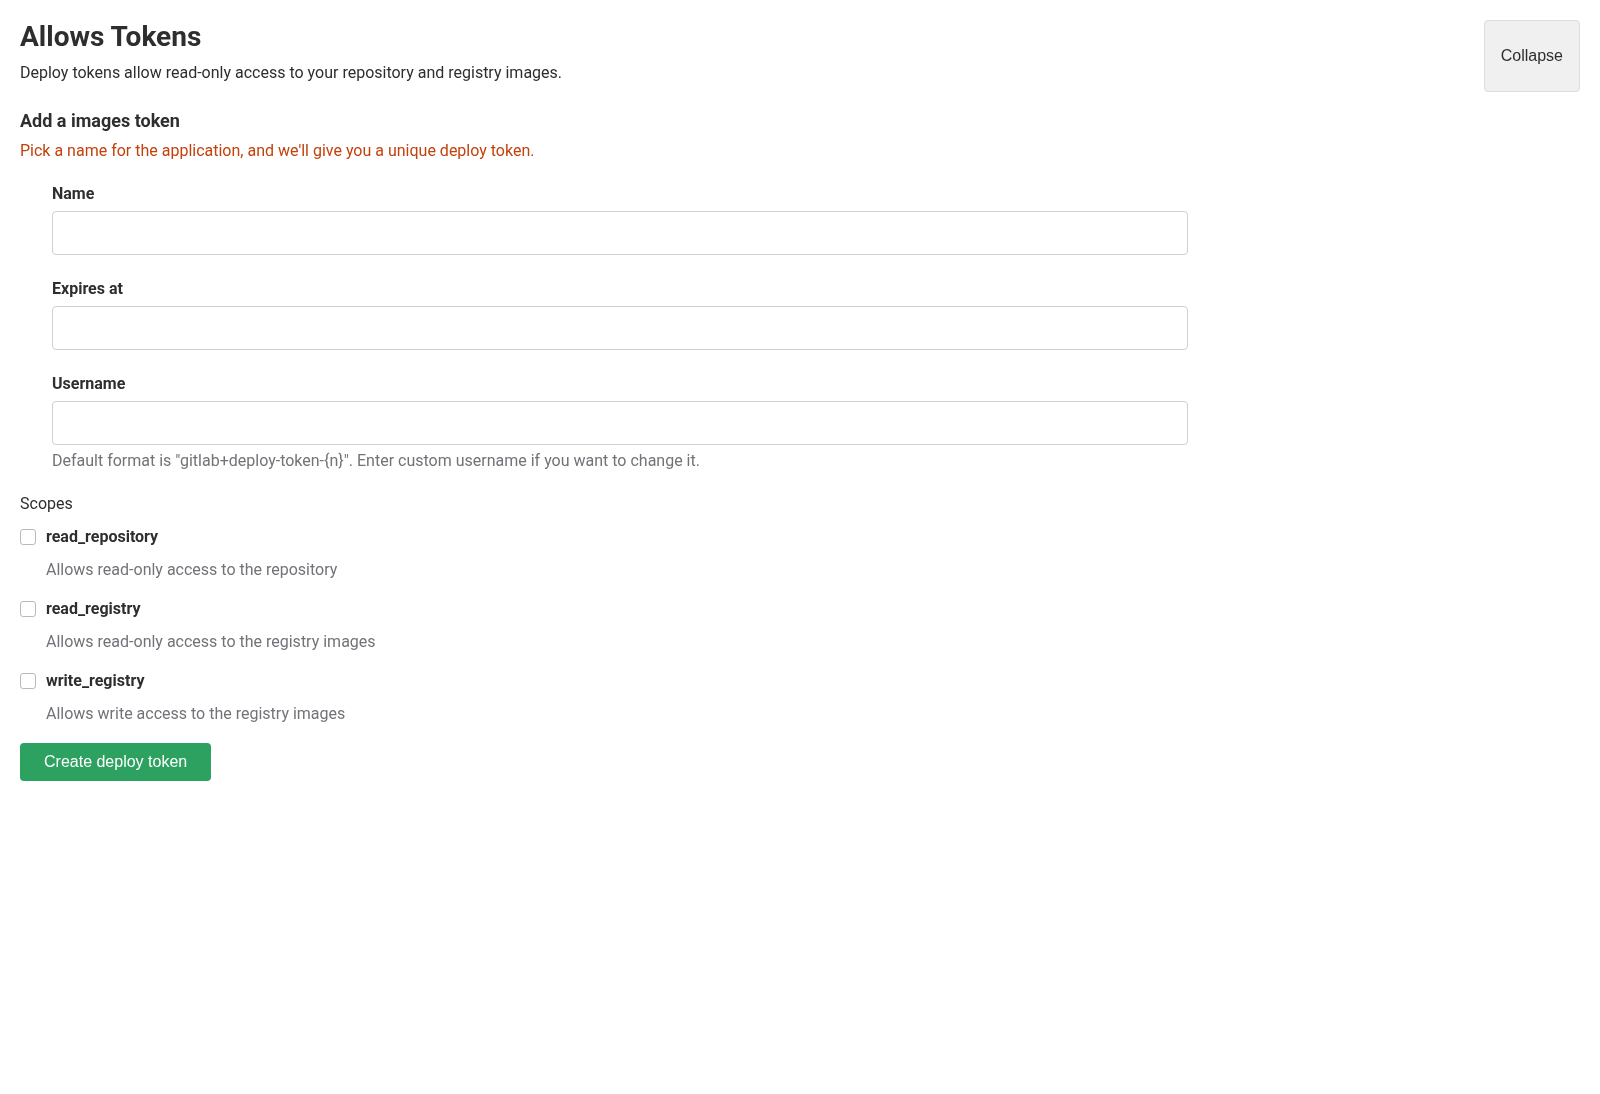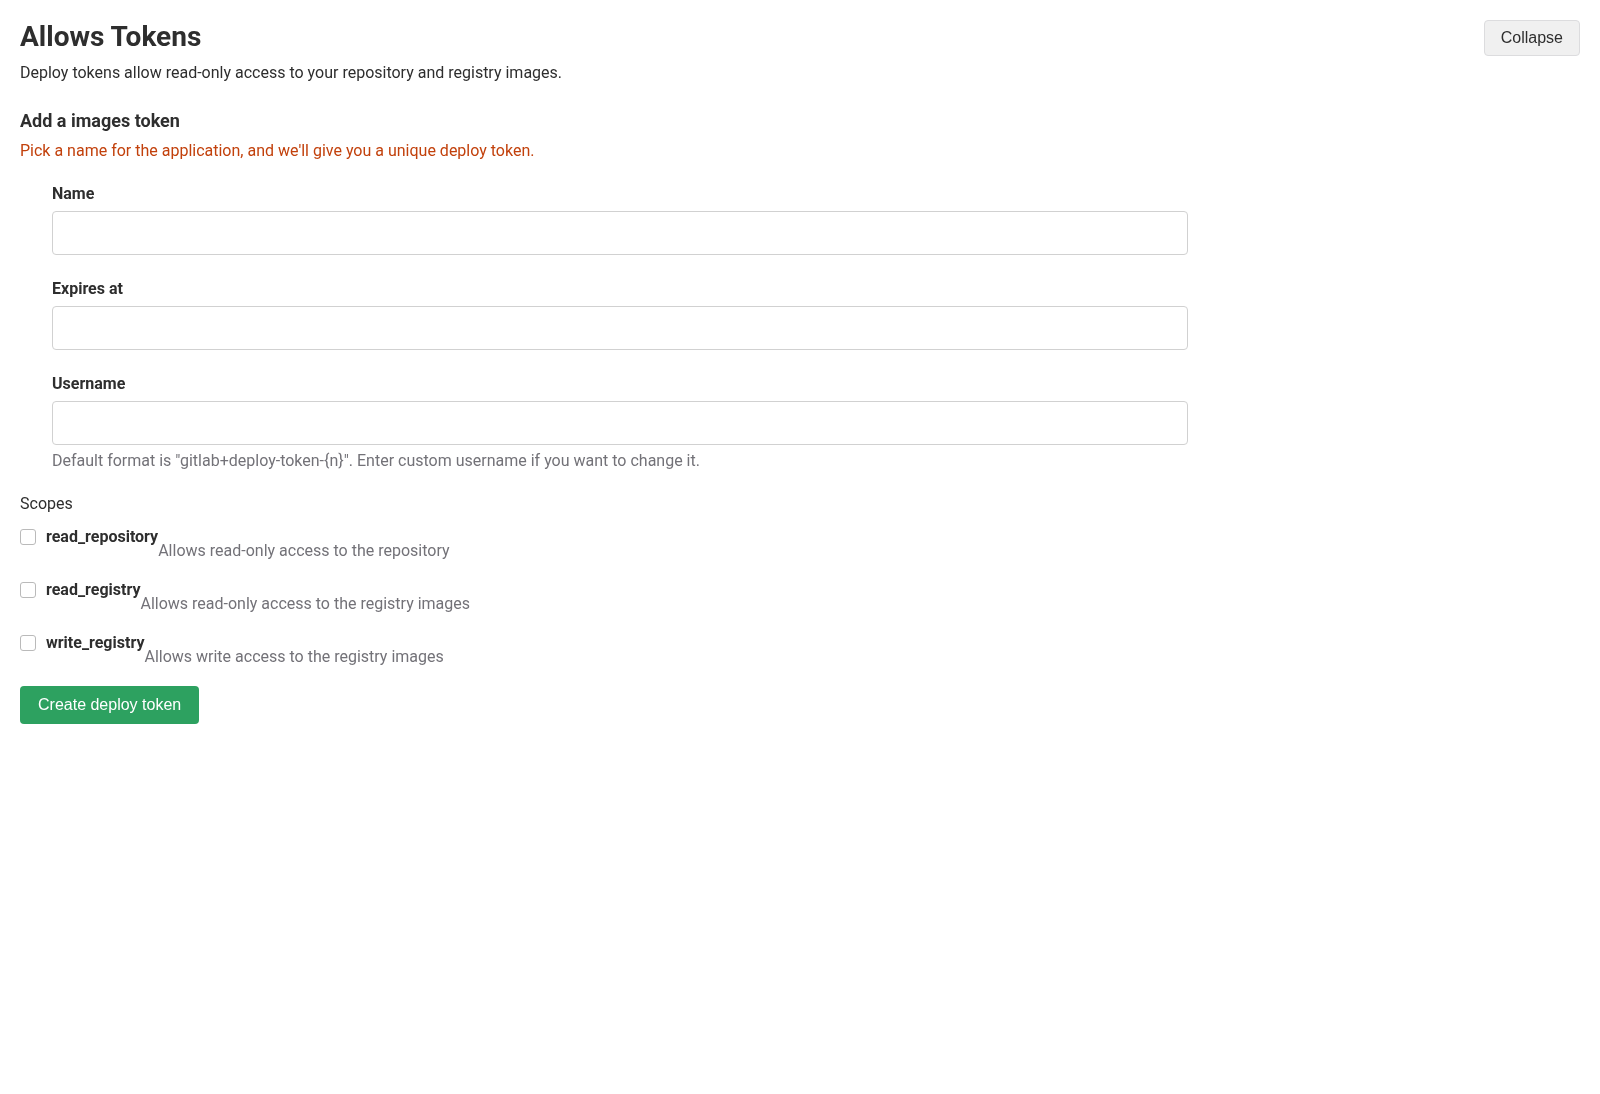--- a/index.html
+++ b/index.html
@@ -106,7 +106,7 @@
       margin-top: 14px;
     }
     .btn-collapse {
-      padding: 8px 16px;
+      padding: 26px 16px;
       background: #f0f0f0;
       border: 1px solid #dcdcde;
       border-radius: 4px;

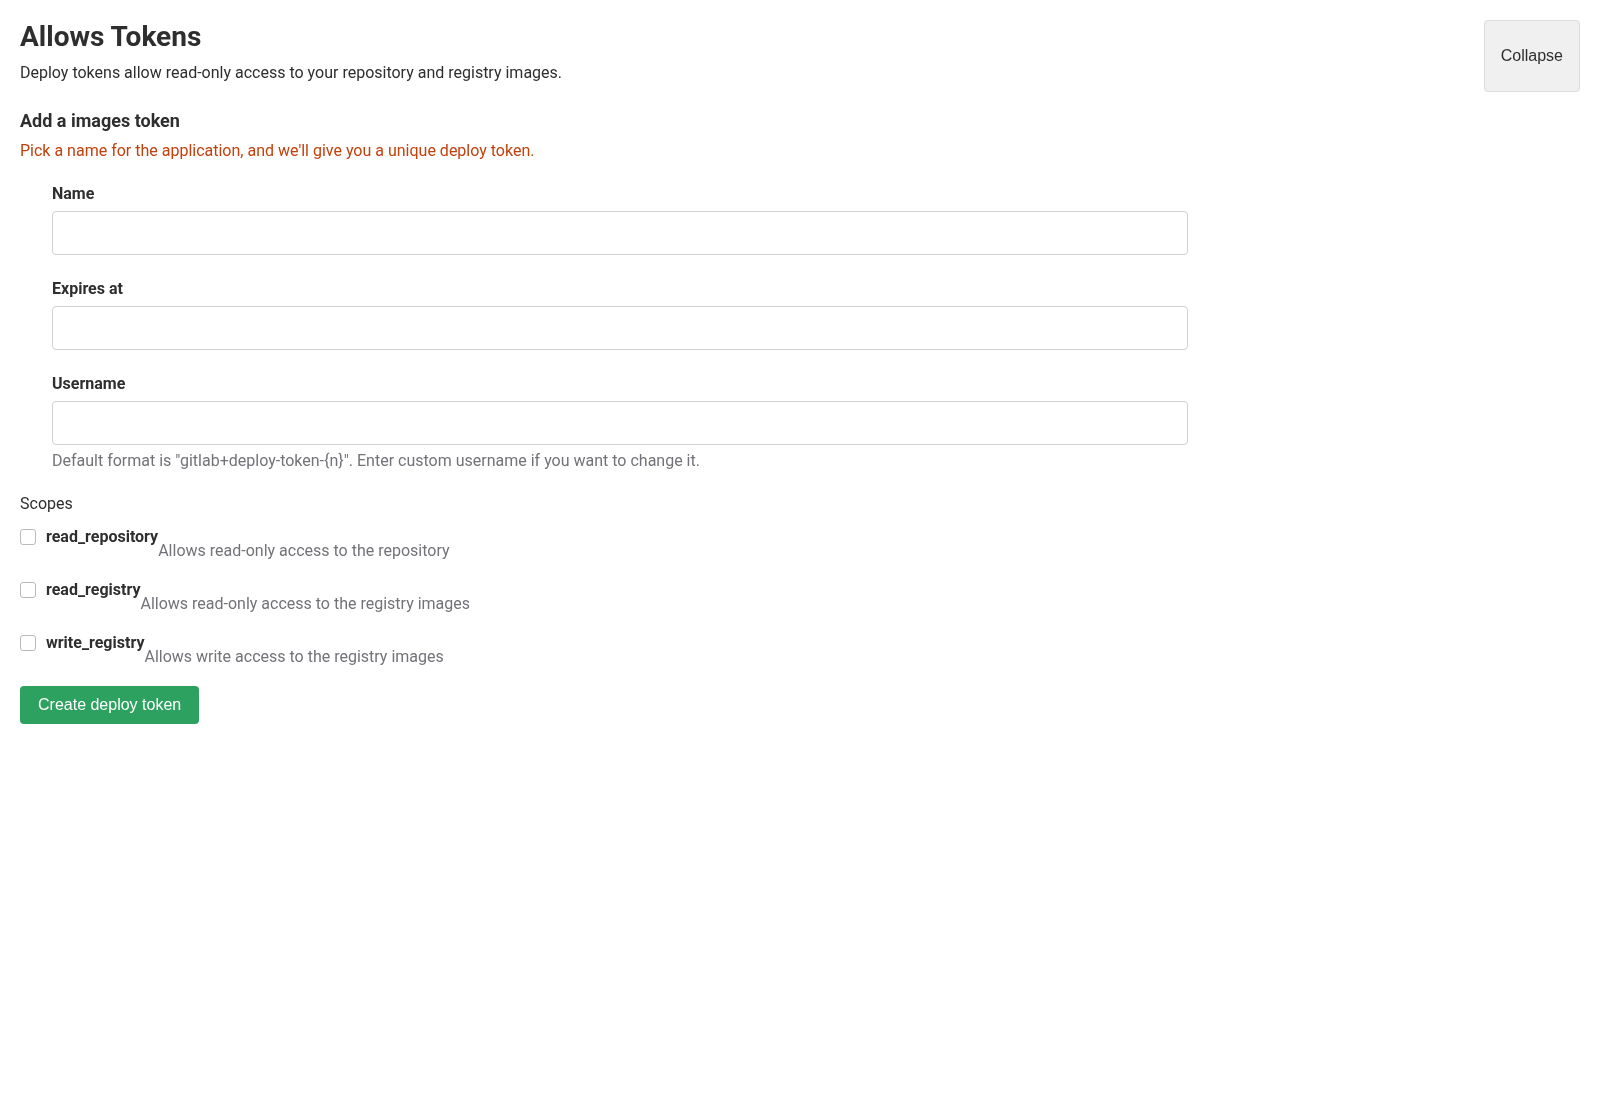--- a/index.html
+++ b/index.html
@@ -93,7 +93,7 @@
     }
     .scope-text {
       display: flex;
-      flex-direction: row;
+      flex-direction: column;
     }
     .scope-name {
       font-size: 16px;

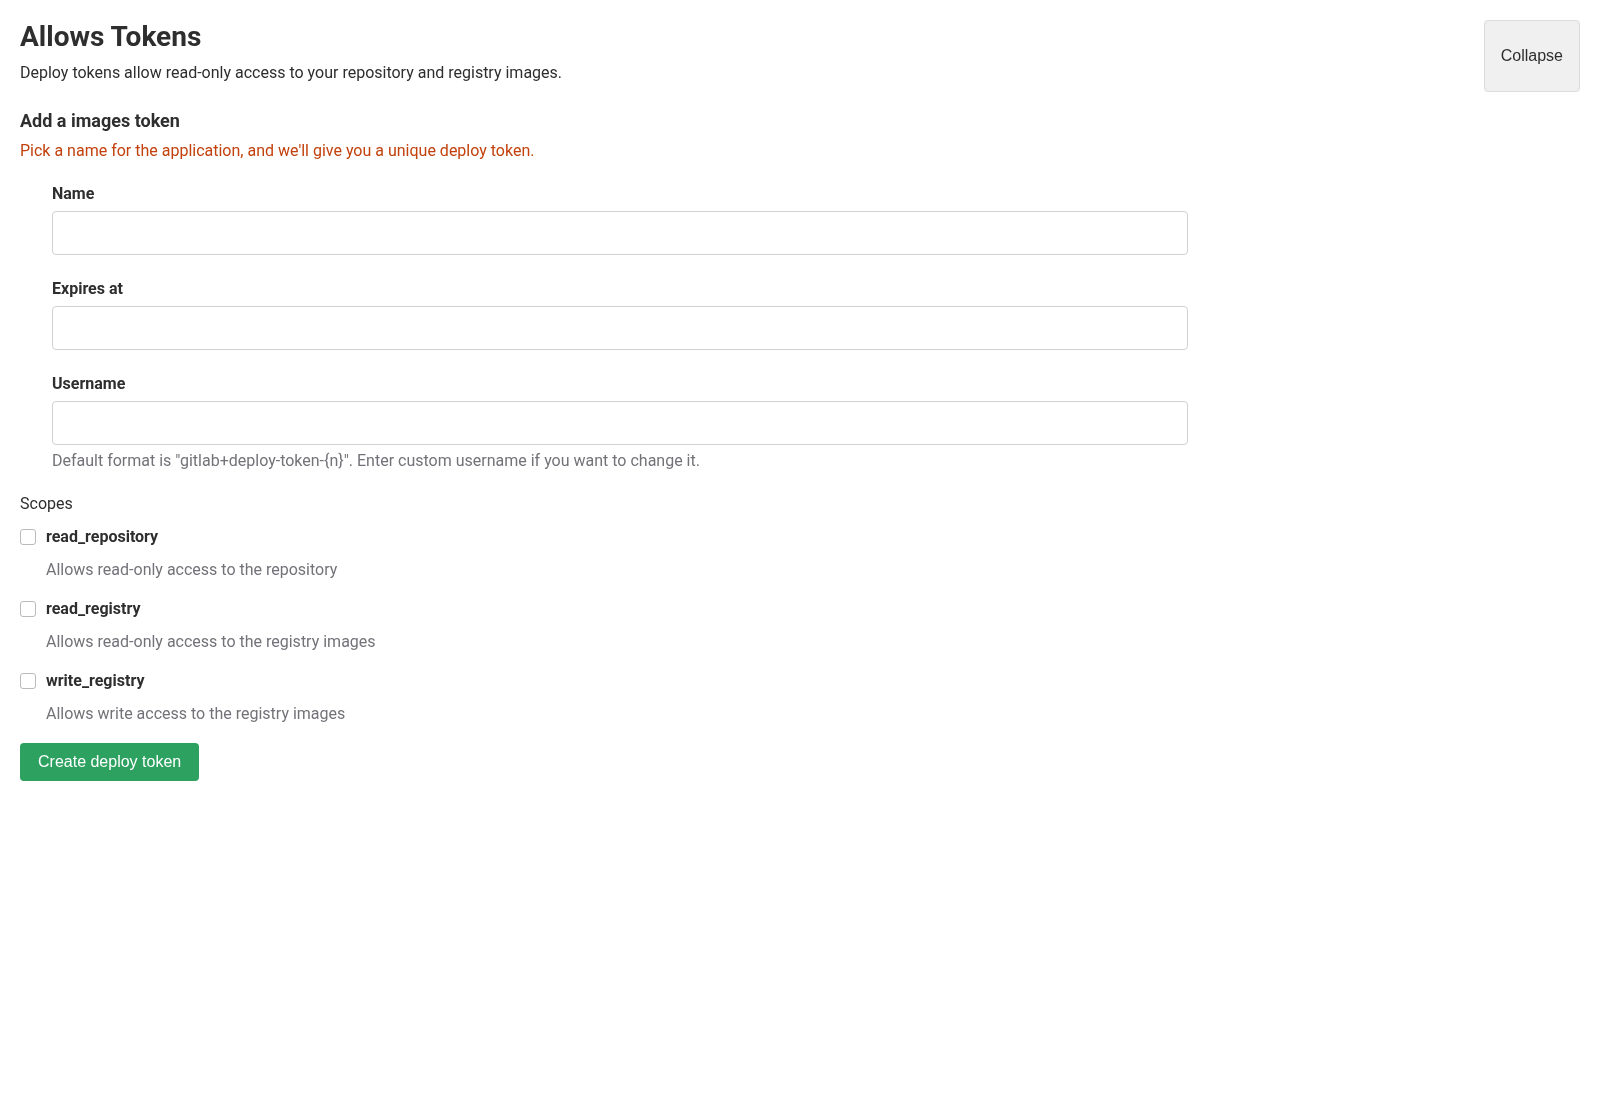--- a/index.html
+++ b/index.html
@@ -115,7 +115,7 @@
       cursor: pointer;
     }
     .btn-success {
-      padding: 10px 18px;
+      padding: 10px 24px;
       background: #2da160;
       border: none;
       border-radius: 4px;

